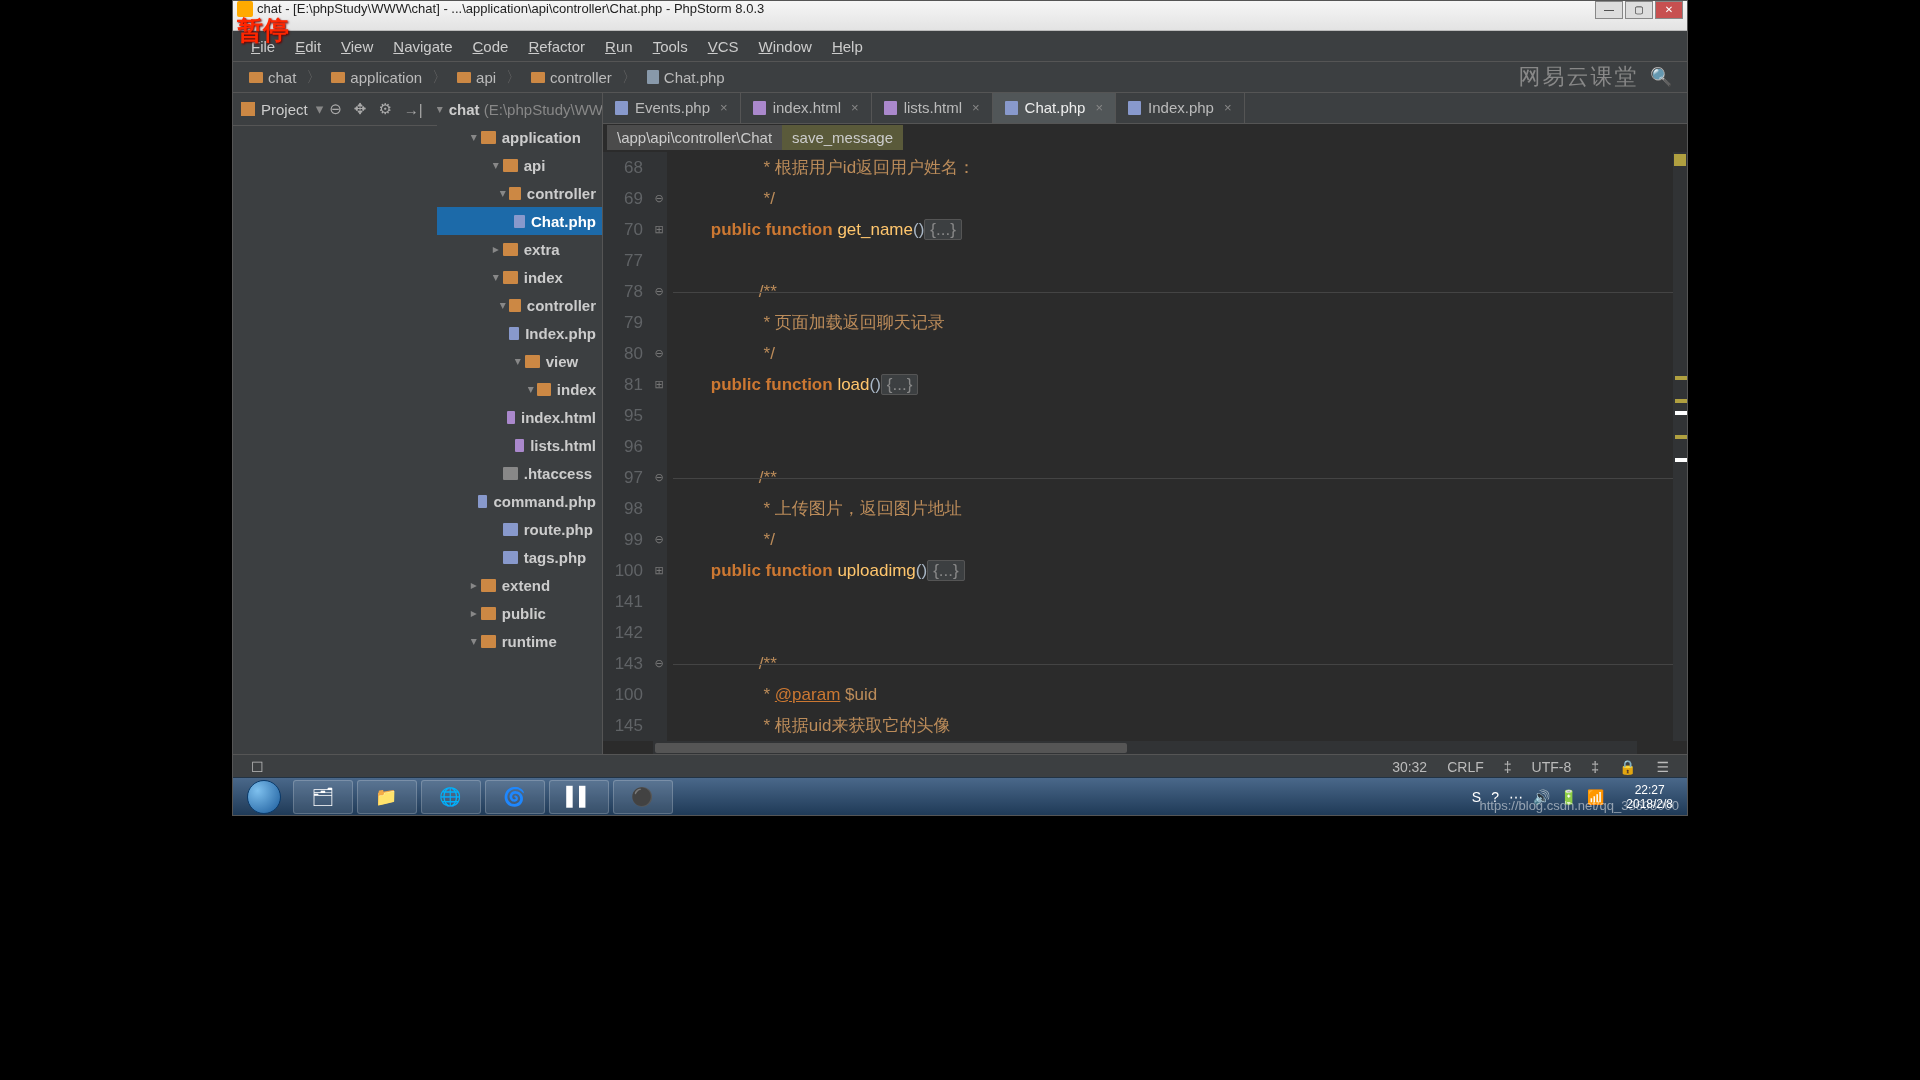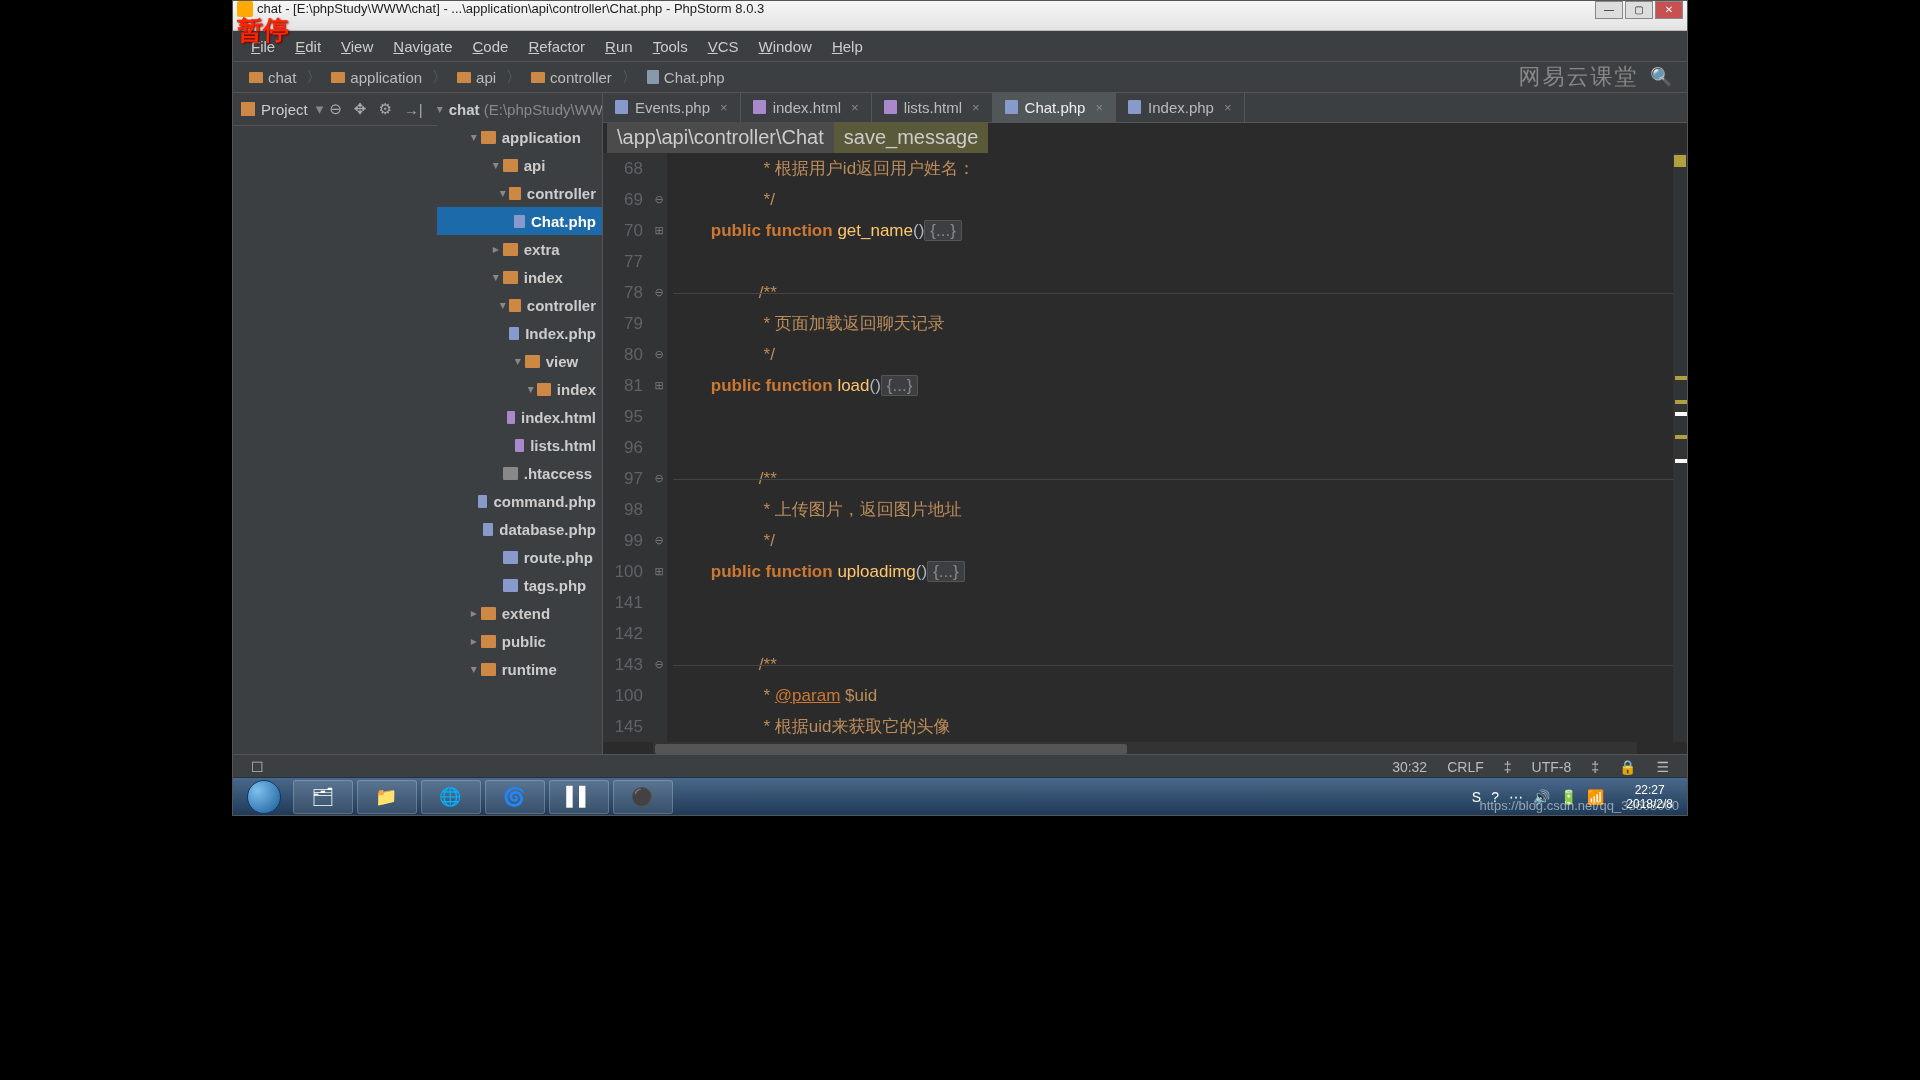--- a/index.html
+++ b/index.html
@@ -61,7 +61,7 @@
 .tab .ft-icon.html { background: #aa88cc; }
 .tab .close { margin-left: 10px; color: #888; font-size: 13px; }
 
-.crumb-path { height: 30px; background: #2b2b2b; display: flex; align-items: center; padding-left: 4px; font-size: 20px; }
+.crumb-path { height: 30px; background: #2b2b2b; display: flex; align-items: center; padding-left: 4px; font-size: 15px; }
 .crumb-path .seg1 { background: #4b4b4b; color: #ccc; padding: 4px 10px; }
 .crumb-path .seg2 { background: #5a5a3a; color: #ccc; padding: 4px 10px; }
 

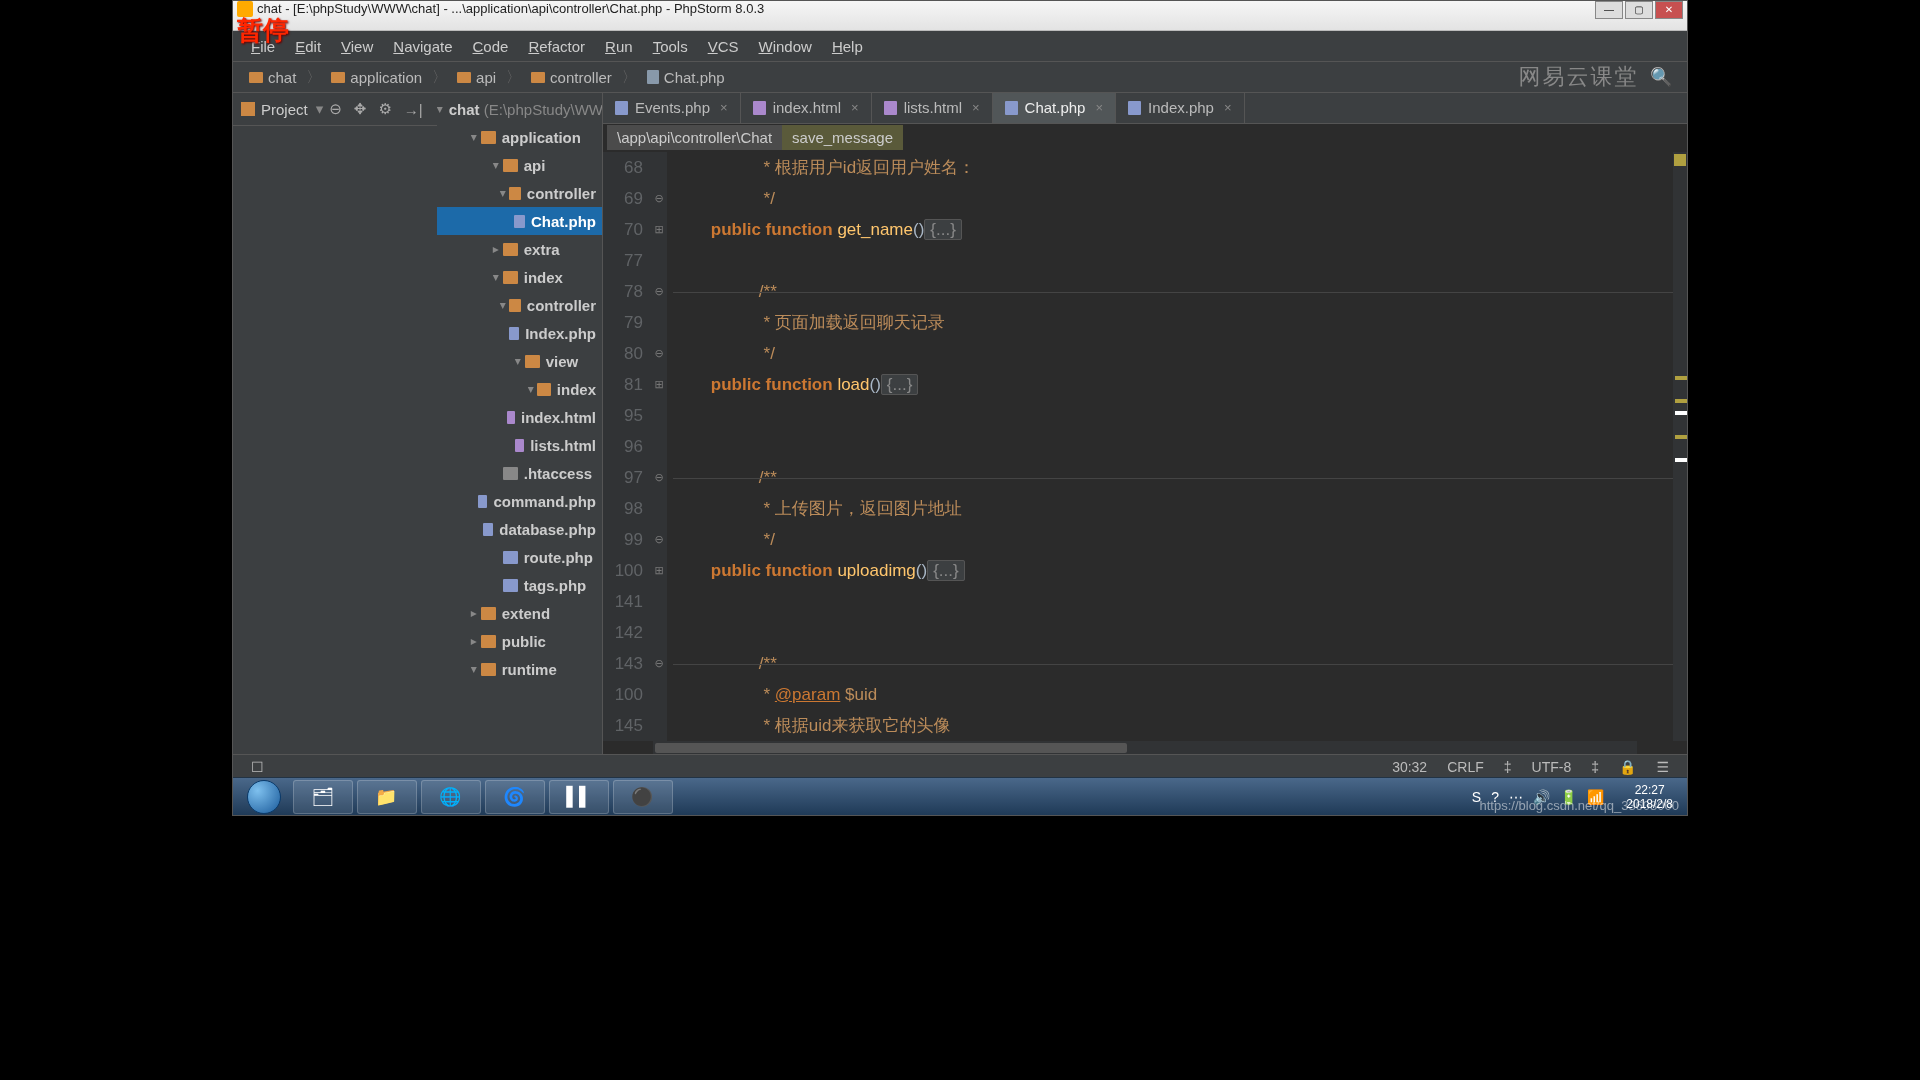--- a/index.html
+++ b/index.html
@@ -263,12 +263,6 @@
               <span class="tree-toggle"></span>
               <span class="tree-icon php"></span>
               <span class="tree-label"><b>command.php</b></span>
-            </div>
-            <div class="tree-row">
-              <span class="tree-indent" style="width: 52px;"></span>
-              <span class="tree-toggle"></span>
-              <span class="tree-icon php"></span>
-              <span class="tree-label"><b>database.php</b></span>
             </div>
             <div class="tree-row">
               <span class="tree-indent" style="width: 52px;"></span>

